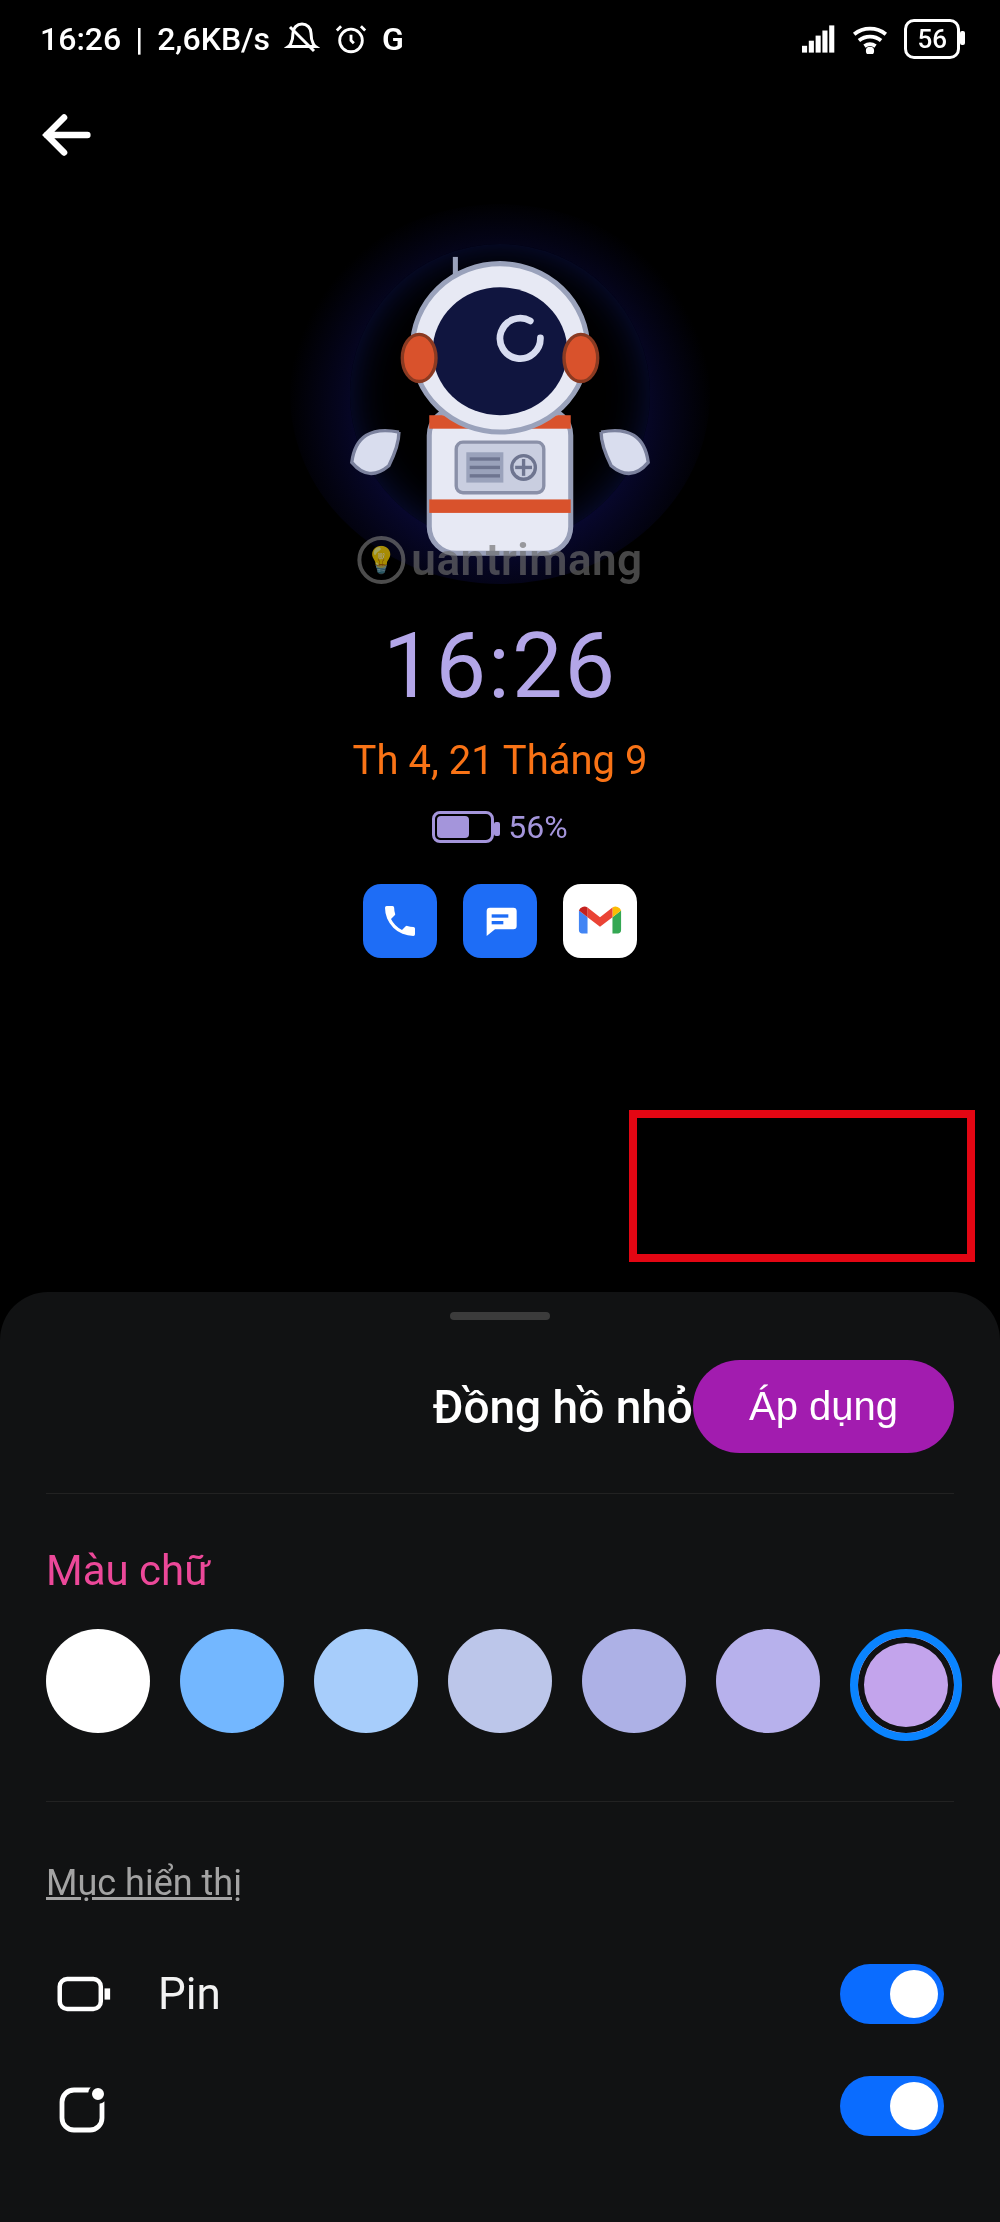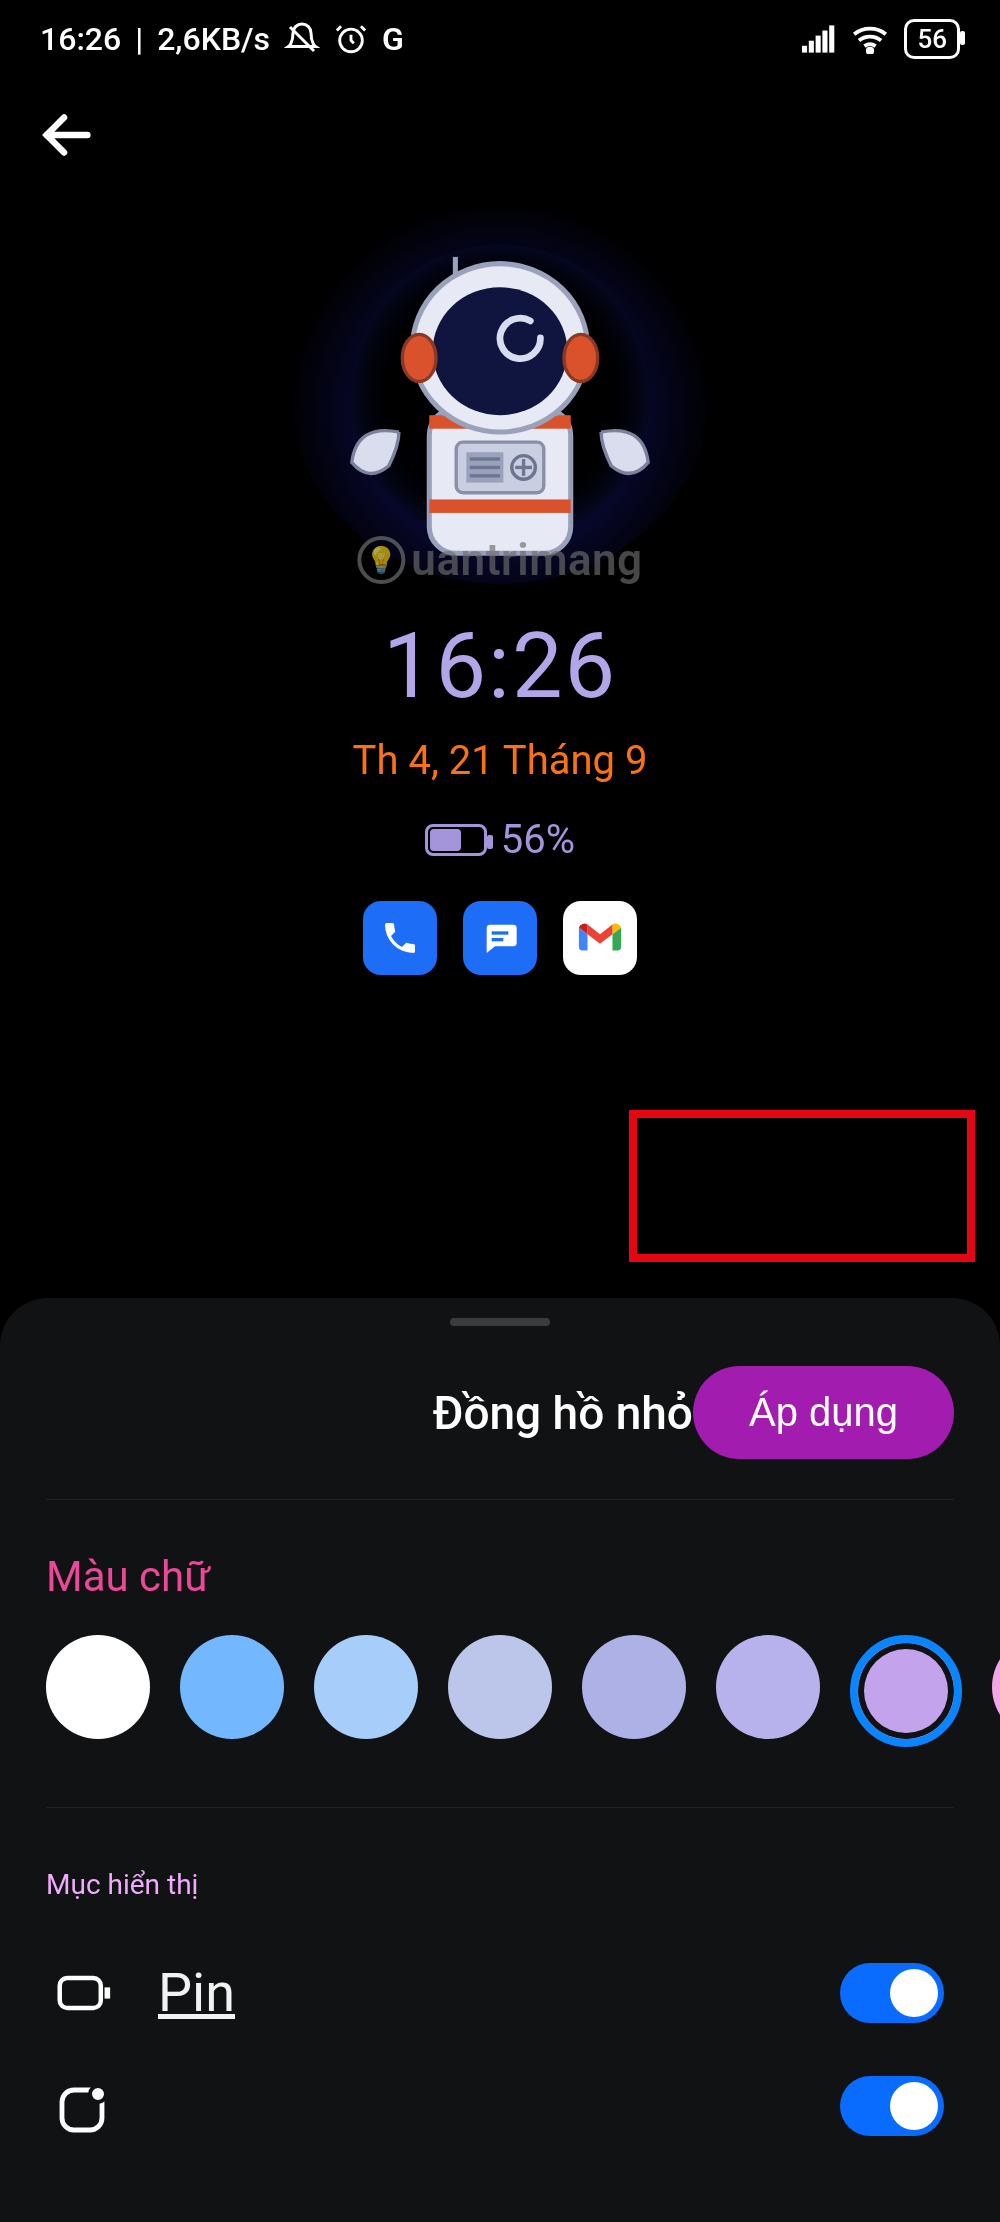--- a/index.html
+++ b/index.html
@@ -93,13 +93,13 @@
     margin-top: 18px;
   }
   .battery-line {
-    margin-top: 32px;
+    margin-top: 24px;
     display: flex;
     align-items: center;
     justify-content: center;
     gap: 14px;
     color: #a495db;
-    font-size: 40px;
+    font-size: 32px;
   }
   .mini-batt {
     width: 62px; height: 32px;

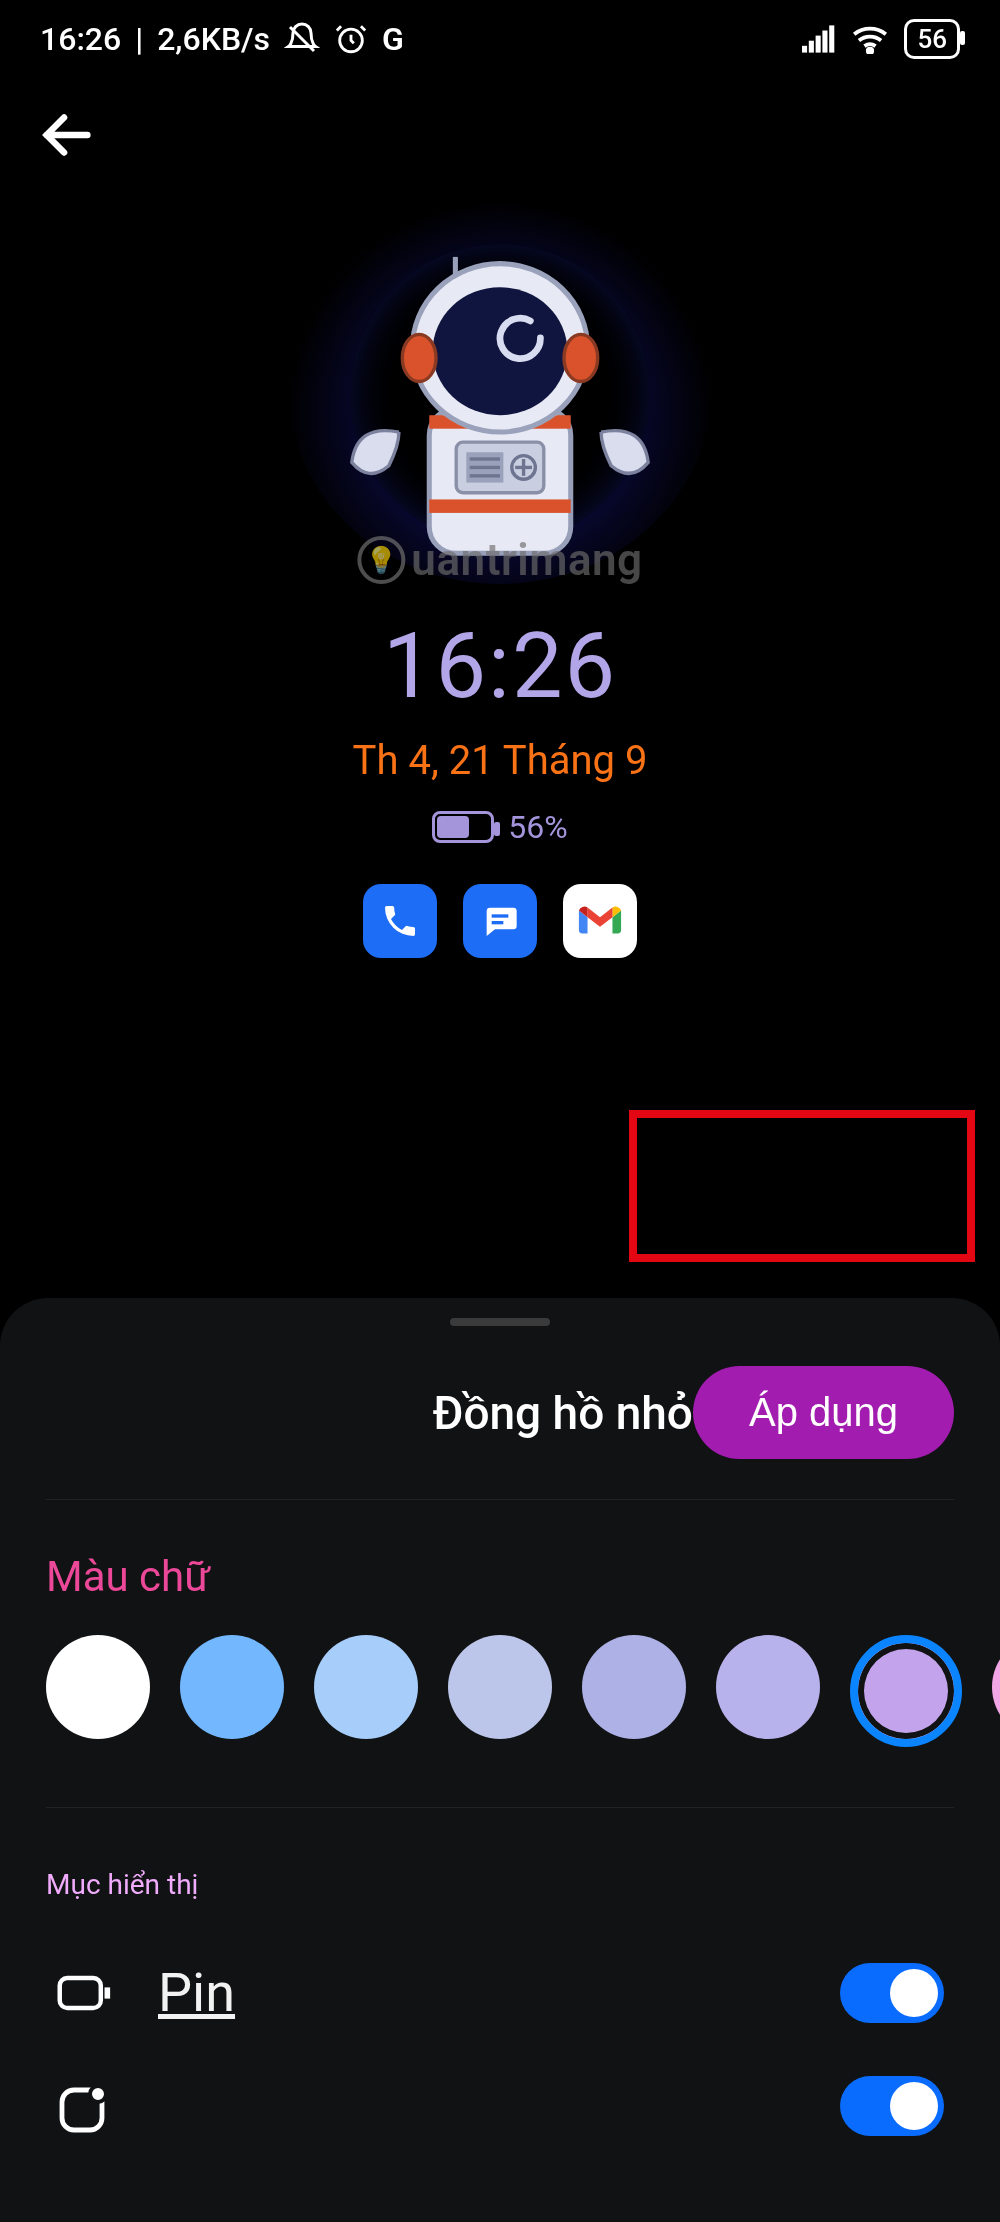--- a/index.html
+++ b/index.html
@@ -166,7 +166,7 @@
     font-size: 42px; color:#ec4899; font-weight:400;
     padding: 52px 46px 34px;
   }
-  .section-label.dim { color:#f0abfc; font-size:28px; padding-top:60px; padding-bottom:34px;}
+  .section-label.dim { color:#a3a3a3; font-size:36px; padding-top:60px; padding-bottom:34px;text-decoration:underline;}
 
   .color-row {
     display:flex; gap:30px; padding: 0 46px 60px; overflow:hidden;

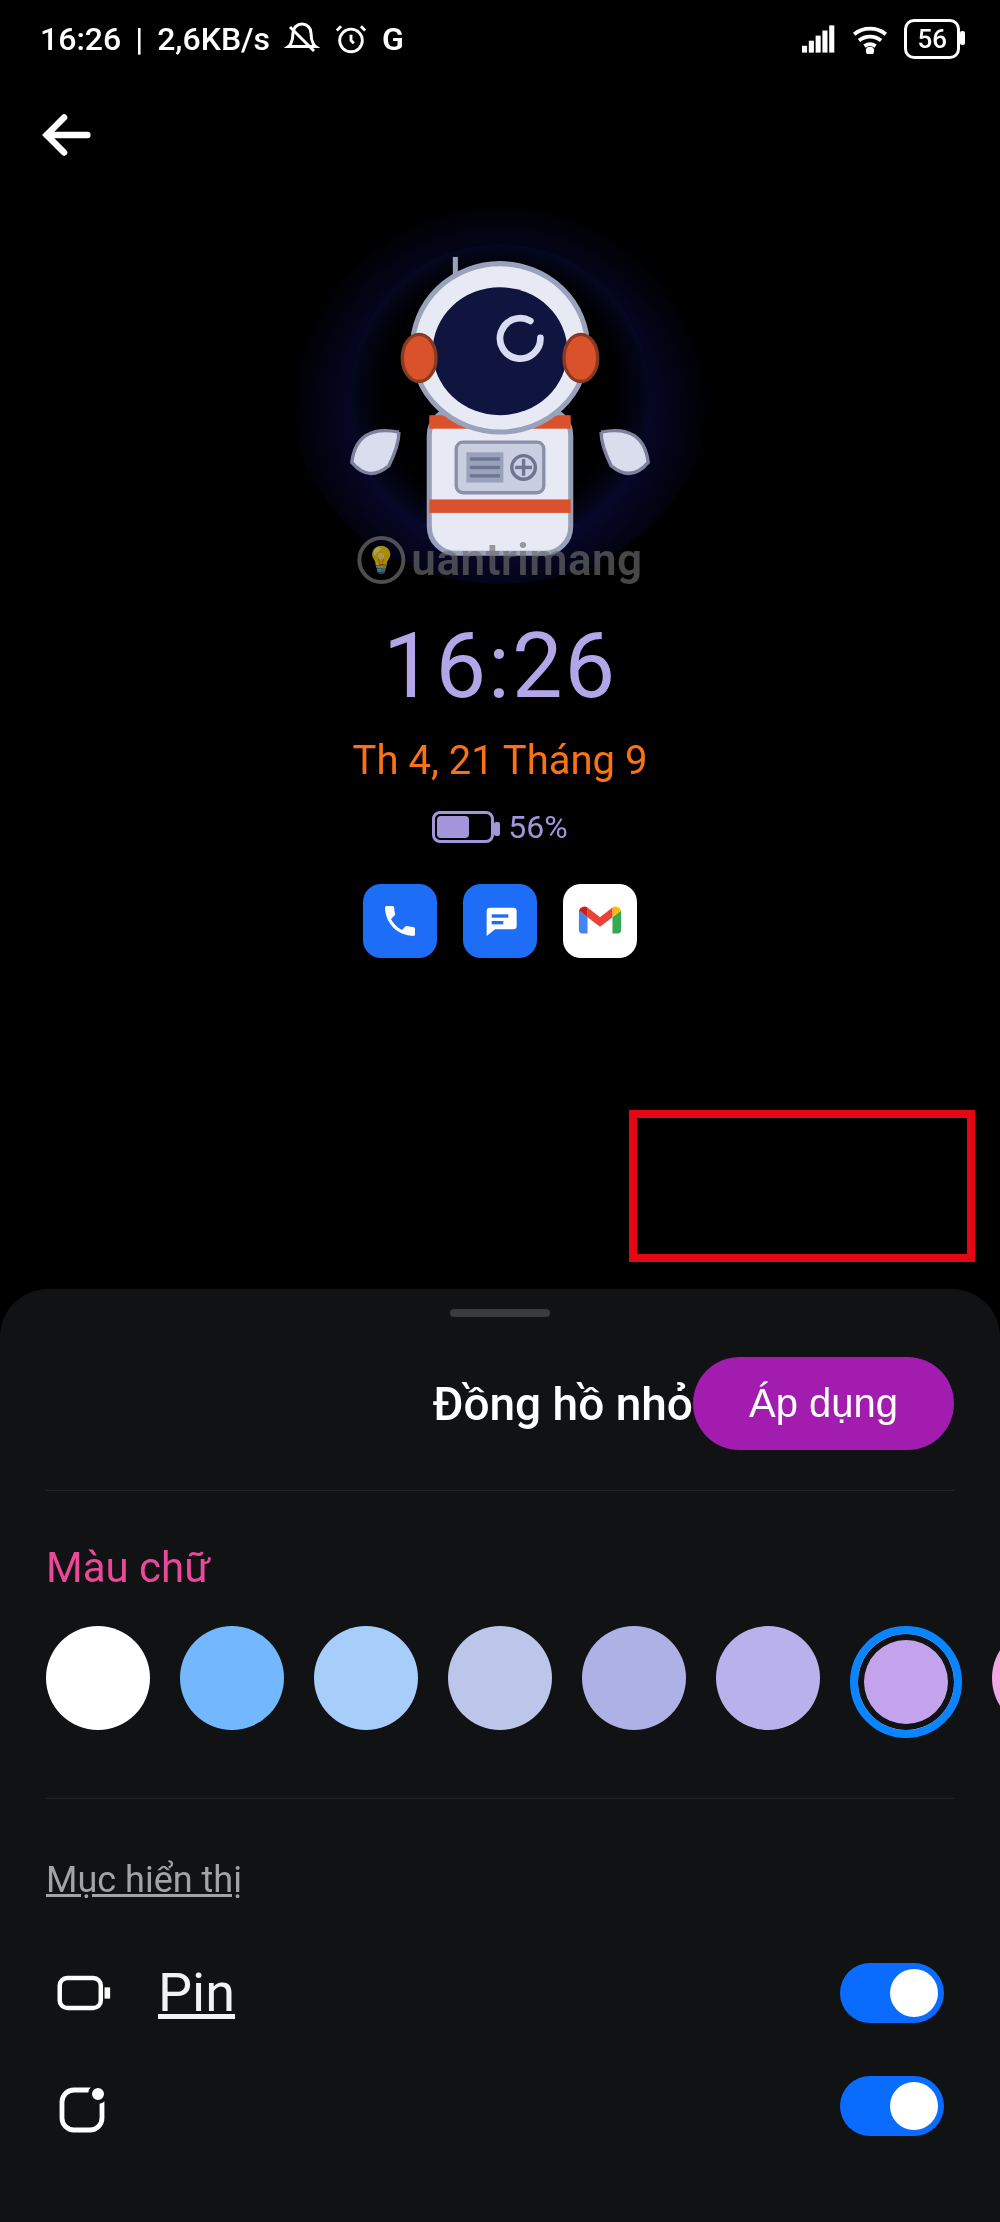--- a/index.html
+++ b/index.html
@@ -186,7 +186,7 @@
     padding: 26px 56px;
   }
   .toggle-left { display:flex; align-items:center; gap:46px; }
-  .toggle-label { font-size: 54px; color:#f2f2f2;text-decoration:underline; }
+  .toggle-label { font-size: 44px; color:#f2f2f2; }
   .toggle-icon { width:56px; height:44px; color:#fff; }
   .switch {
     width: 104px; height: 60px; border-radius: 40px;

